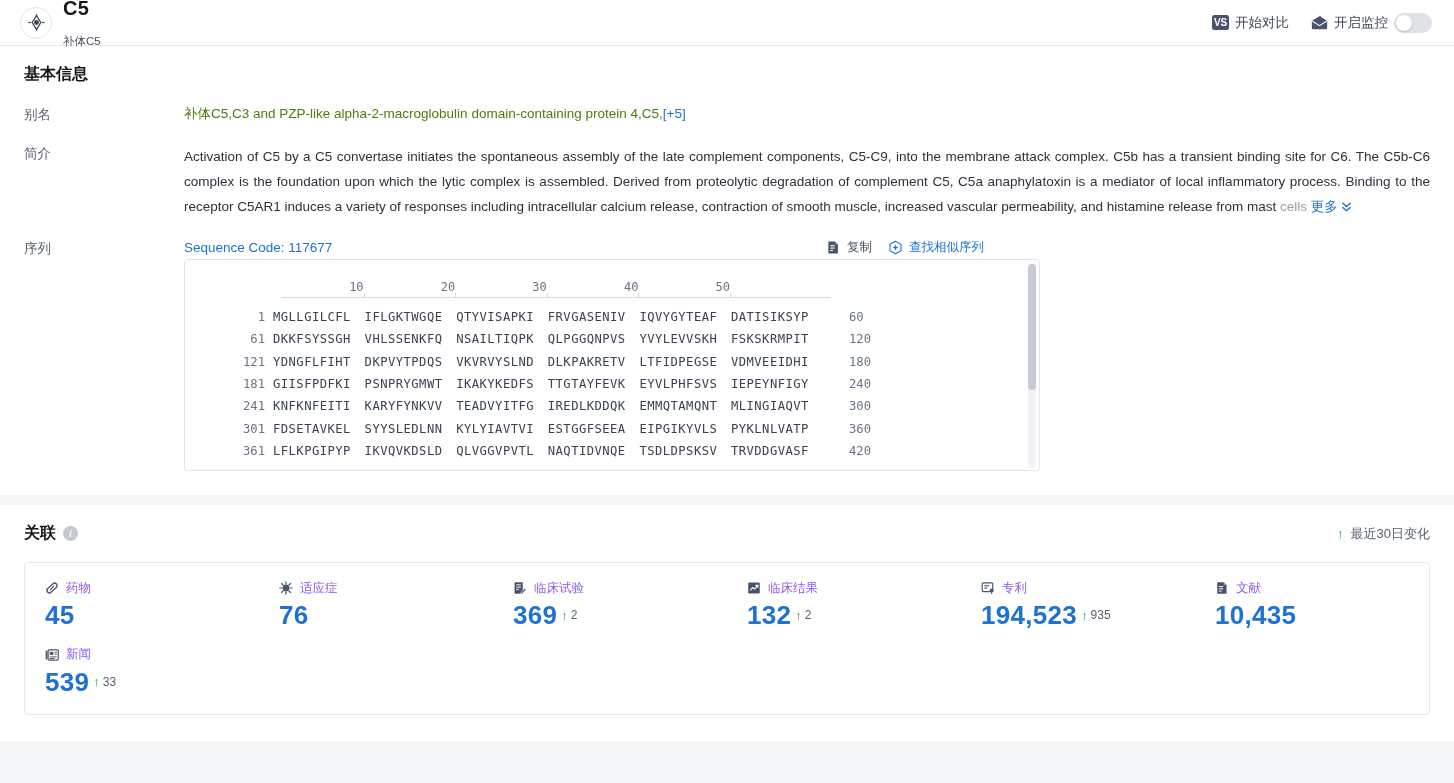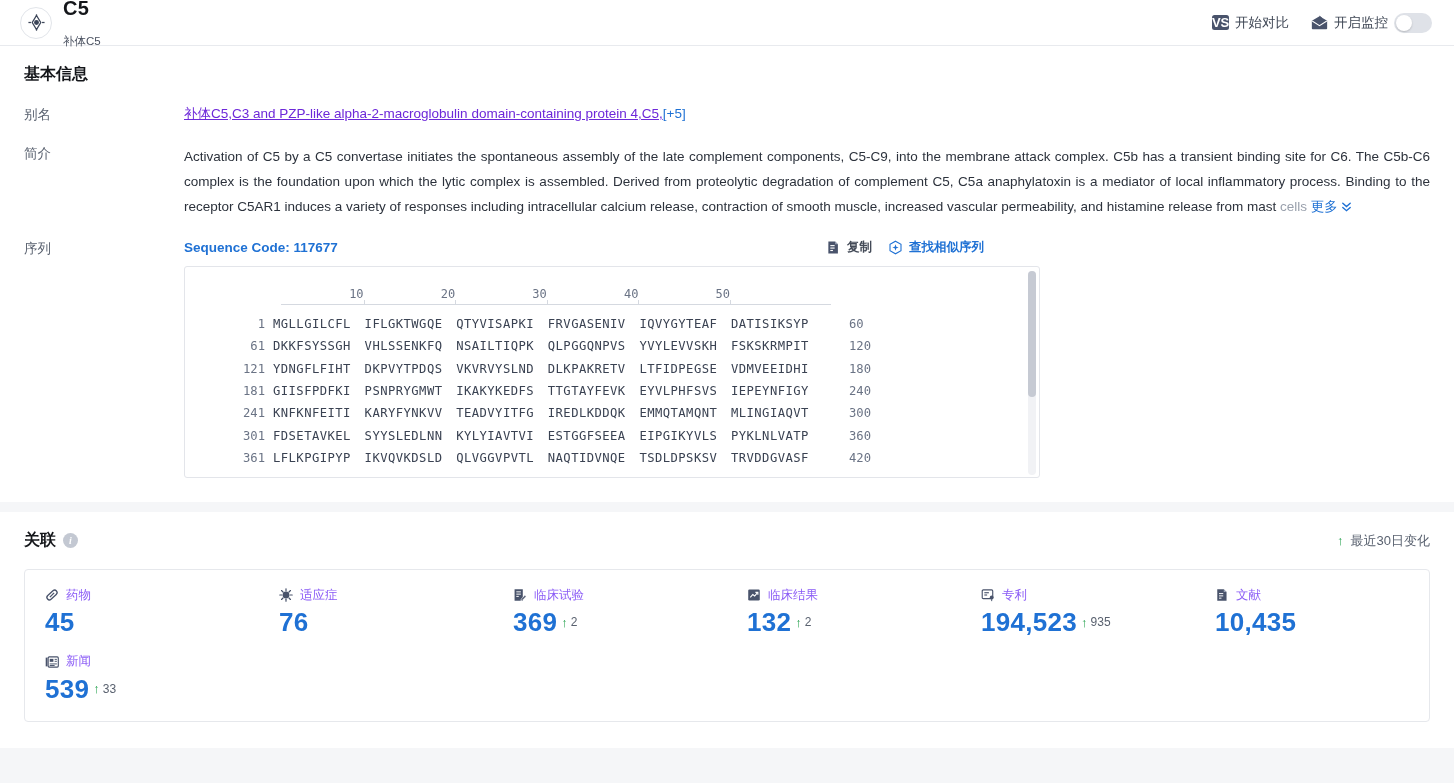--- a/index.html
+++ b/index.html
@@ -42,7 +42,7 @@
   }
   .vs-badge {
     width: 17px; height: 15px; border-radius: 2.5px; background: #49536b;
-    color: #fff; font-size: 13px; font-weight: bold;
+    color: #fff; font-size: 10px; font-weight: bold;
     display: flex; align-items: center; justify-content: center;
     letter-spacing: -.2px;
   }

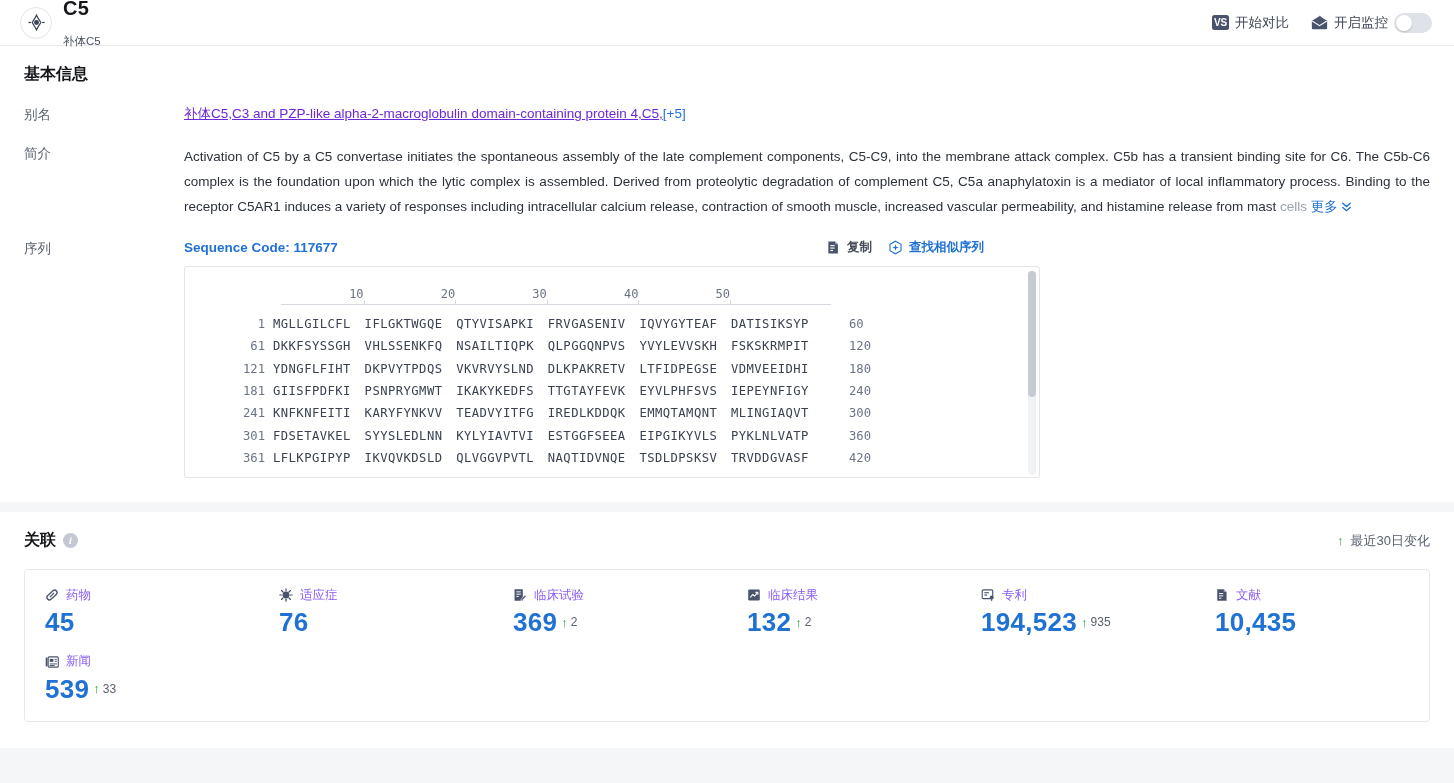--- a/index.html
+++ b/index.html
@@ -81,7 +81,7 @@
   }
   .row-value { flex: 1; font-size: 13.5px; color: #2c323c; }
 
-  .alias-text { color: #6d28d9; text-decoration: underline; }
+  .alias-text { color: #4d7c0f; }
   .alias-more { color: #1f71d4; cursor: pointer; }
 
   .desc {

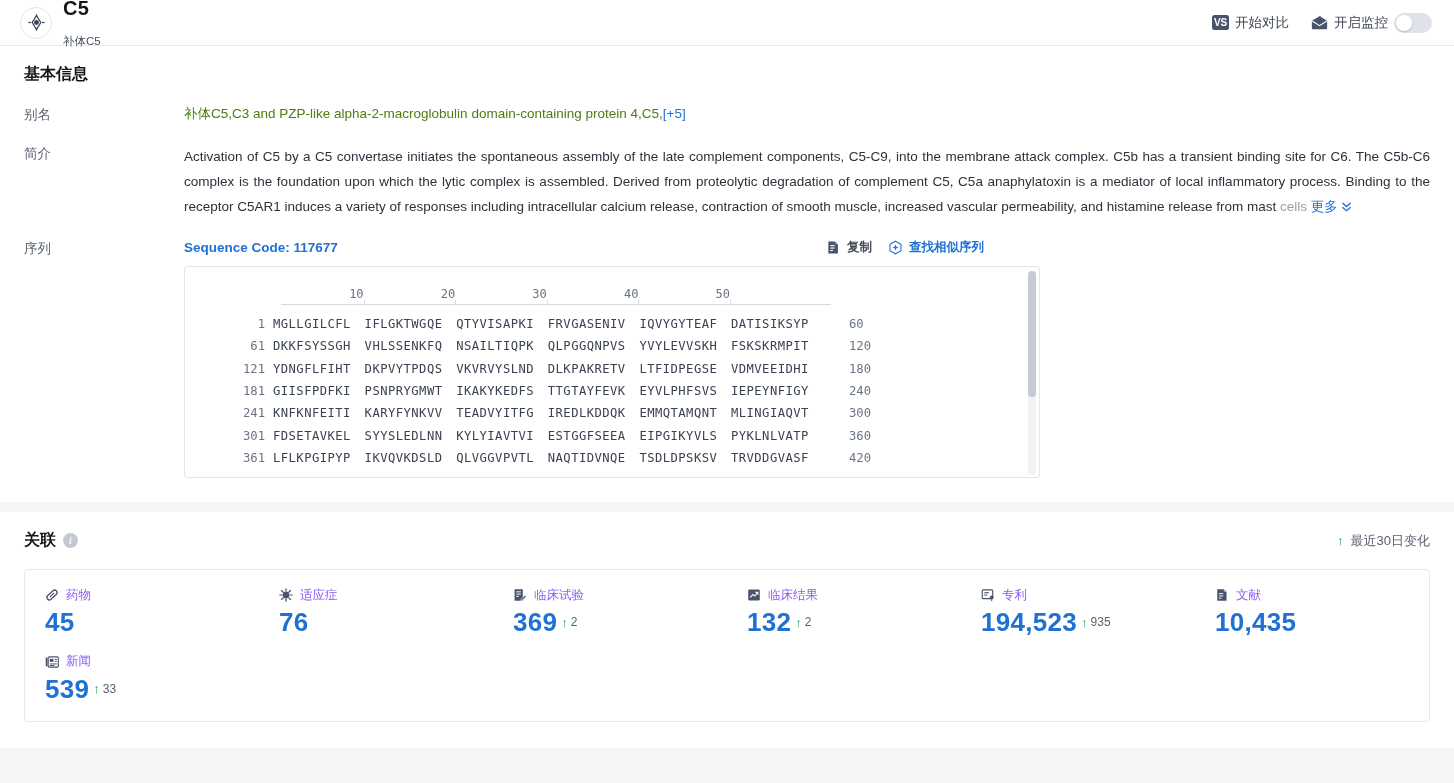--- a/index.html
+++ b/index.html
@@ -98,7 +98,7 @@
 
   
   .seq-head {
-    display: flex; align-items: center; margin-bottom: 10px; font-weight: bold;
+    display: flex; align-items: center; margin-bottom: 3px;
   }
   .seq-code { font-size: 13.5px; color: #1f71d4; cursor: pointer; }
   .seq-tools { margin-left: auto; display: flex; align-items: center; gap: 16px; }

